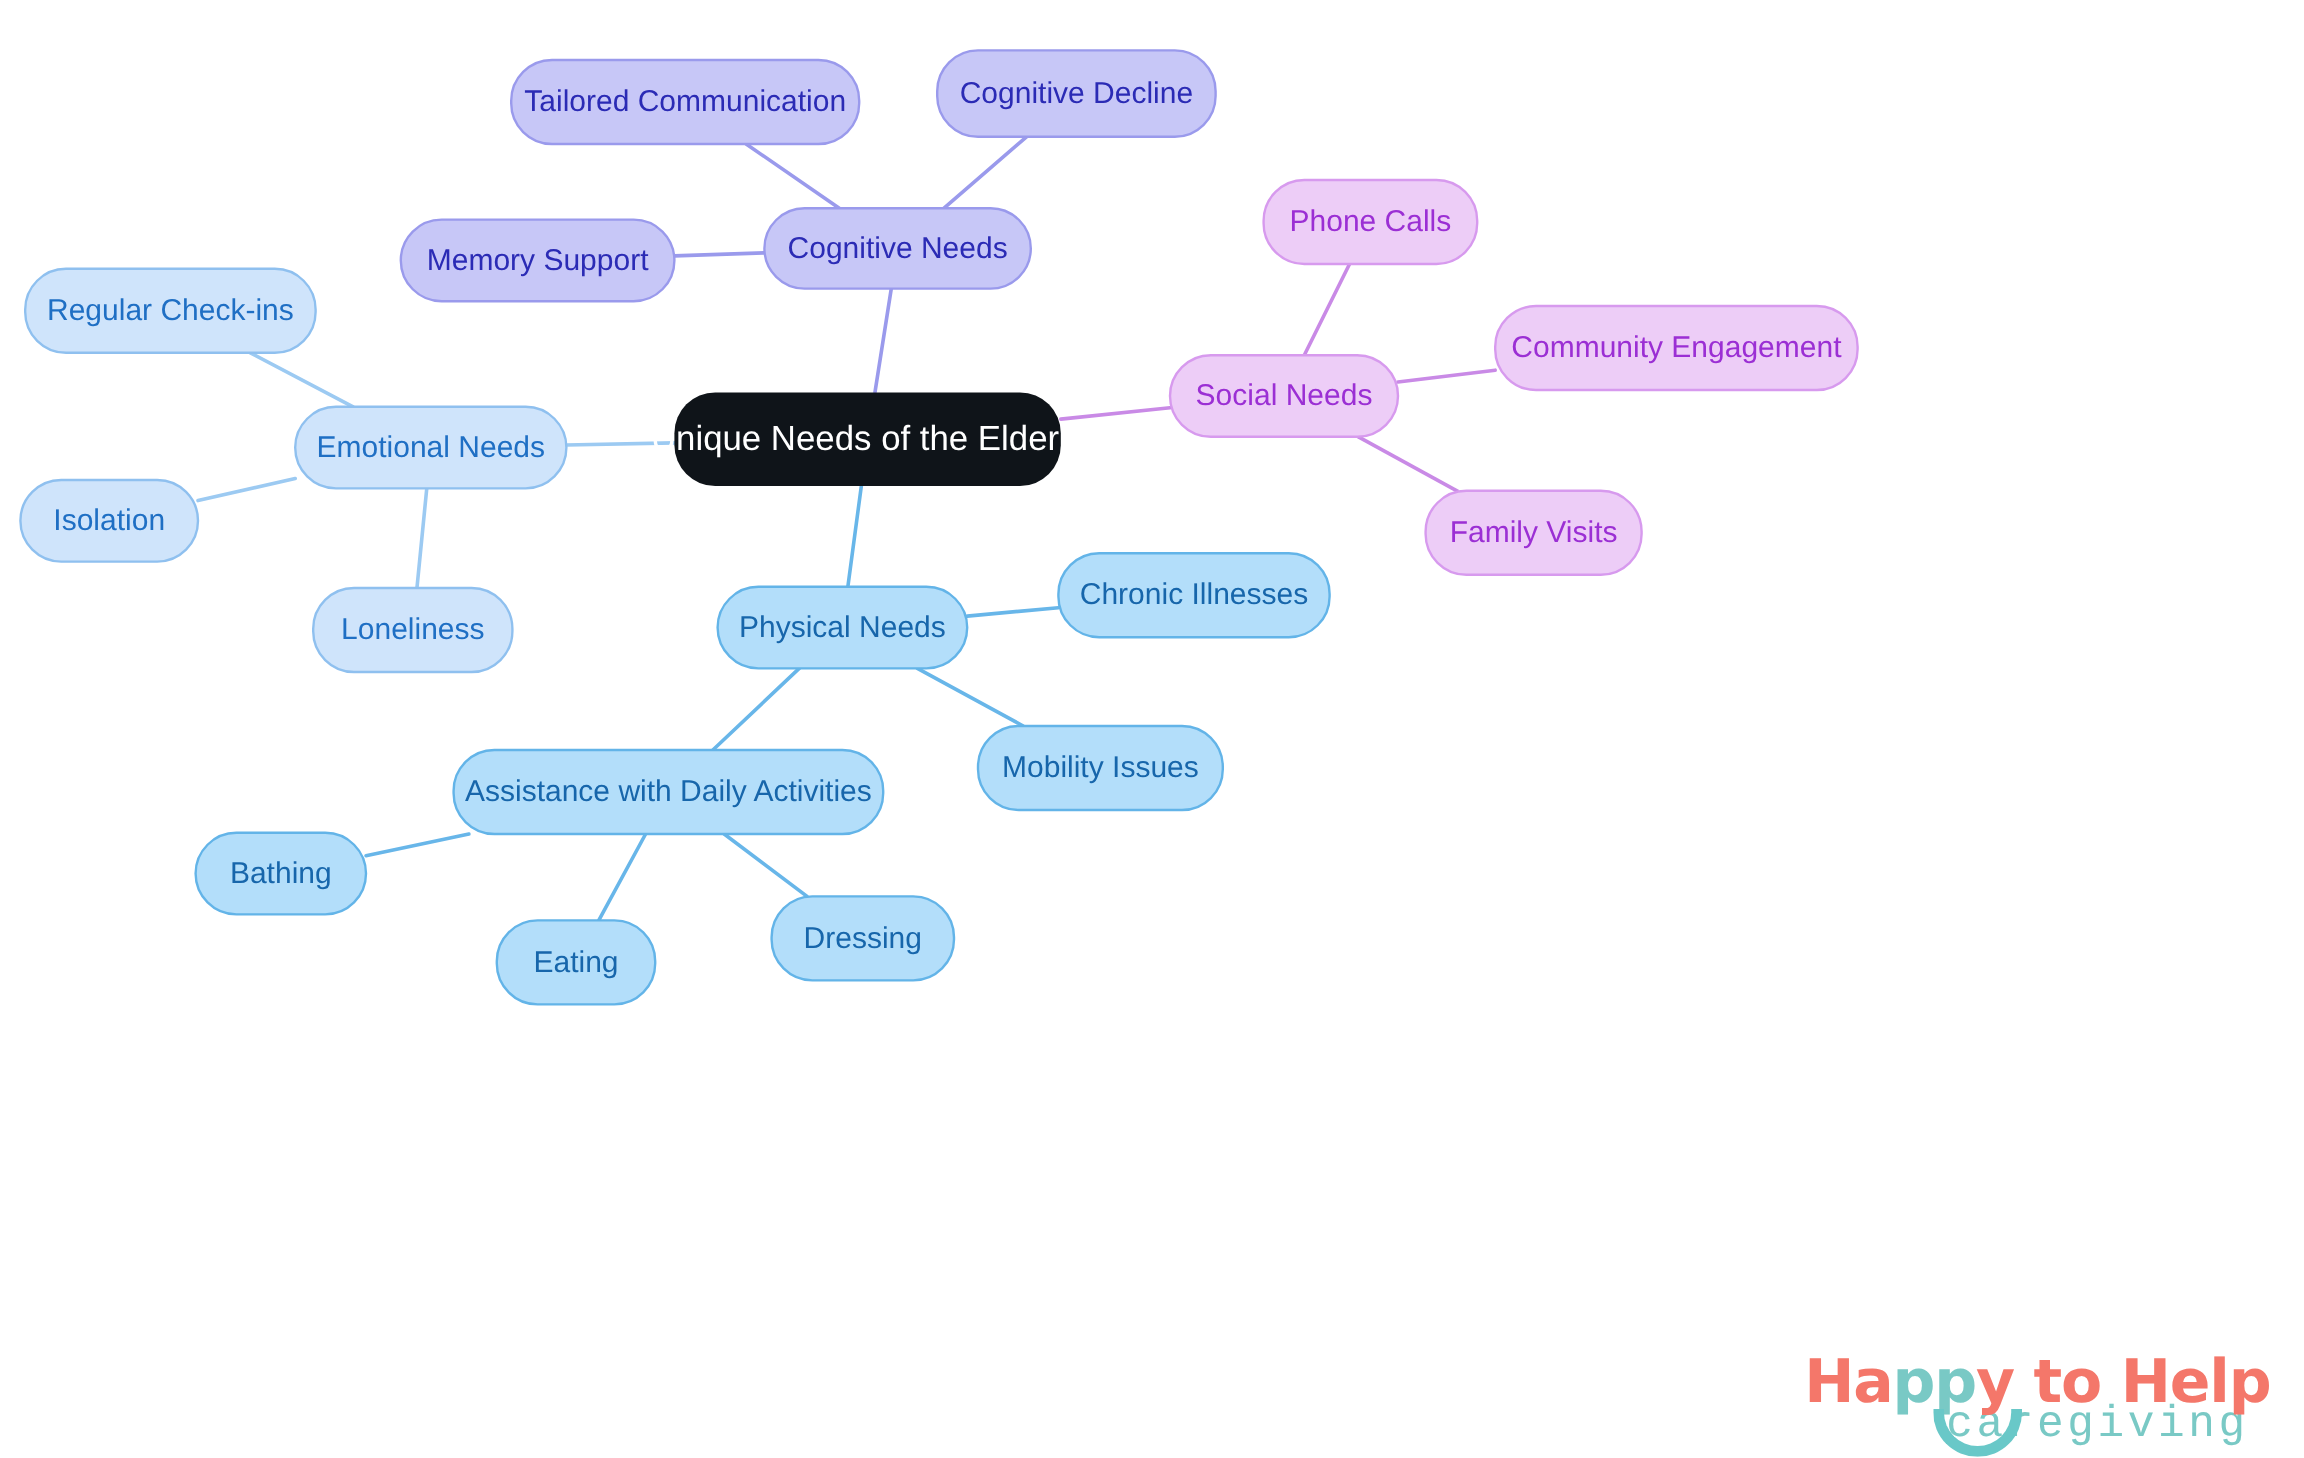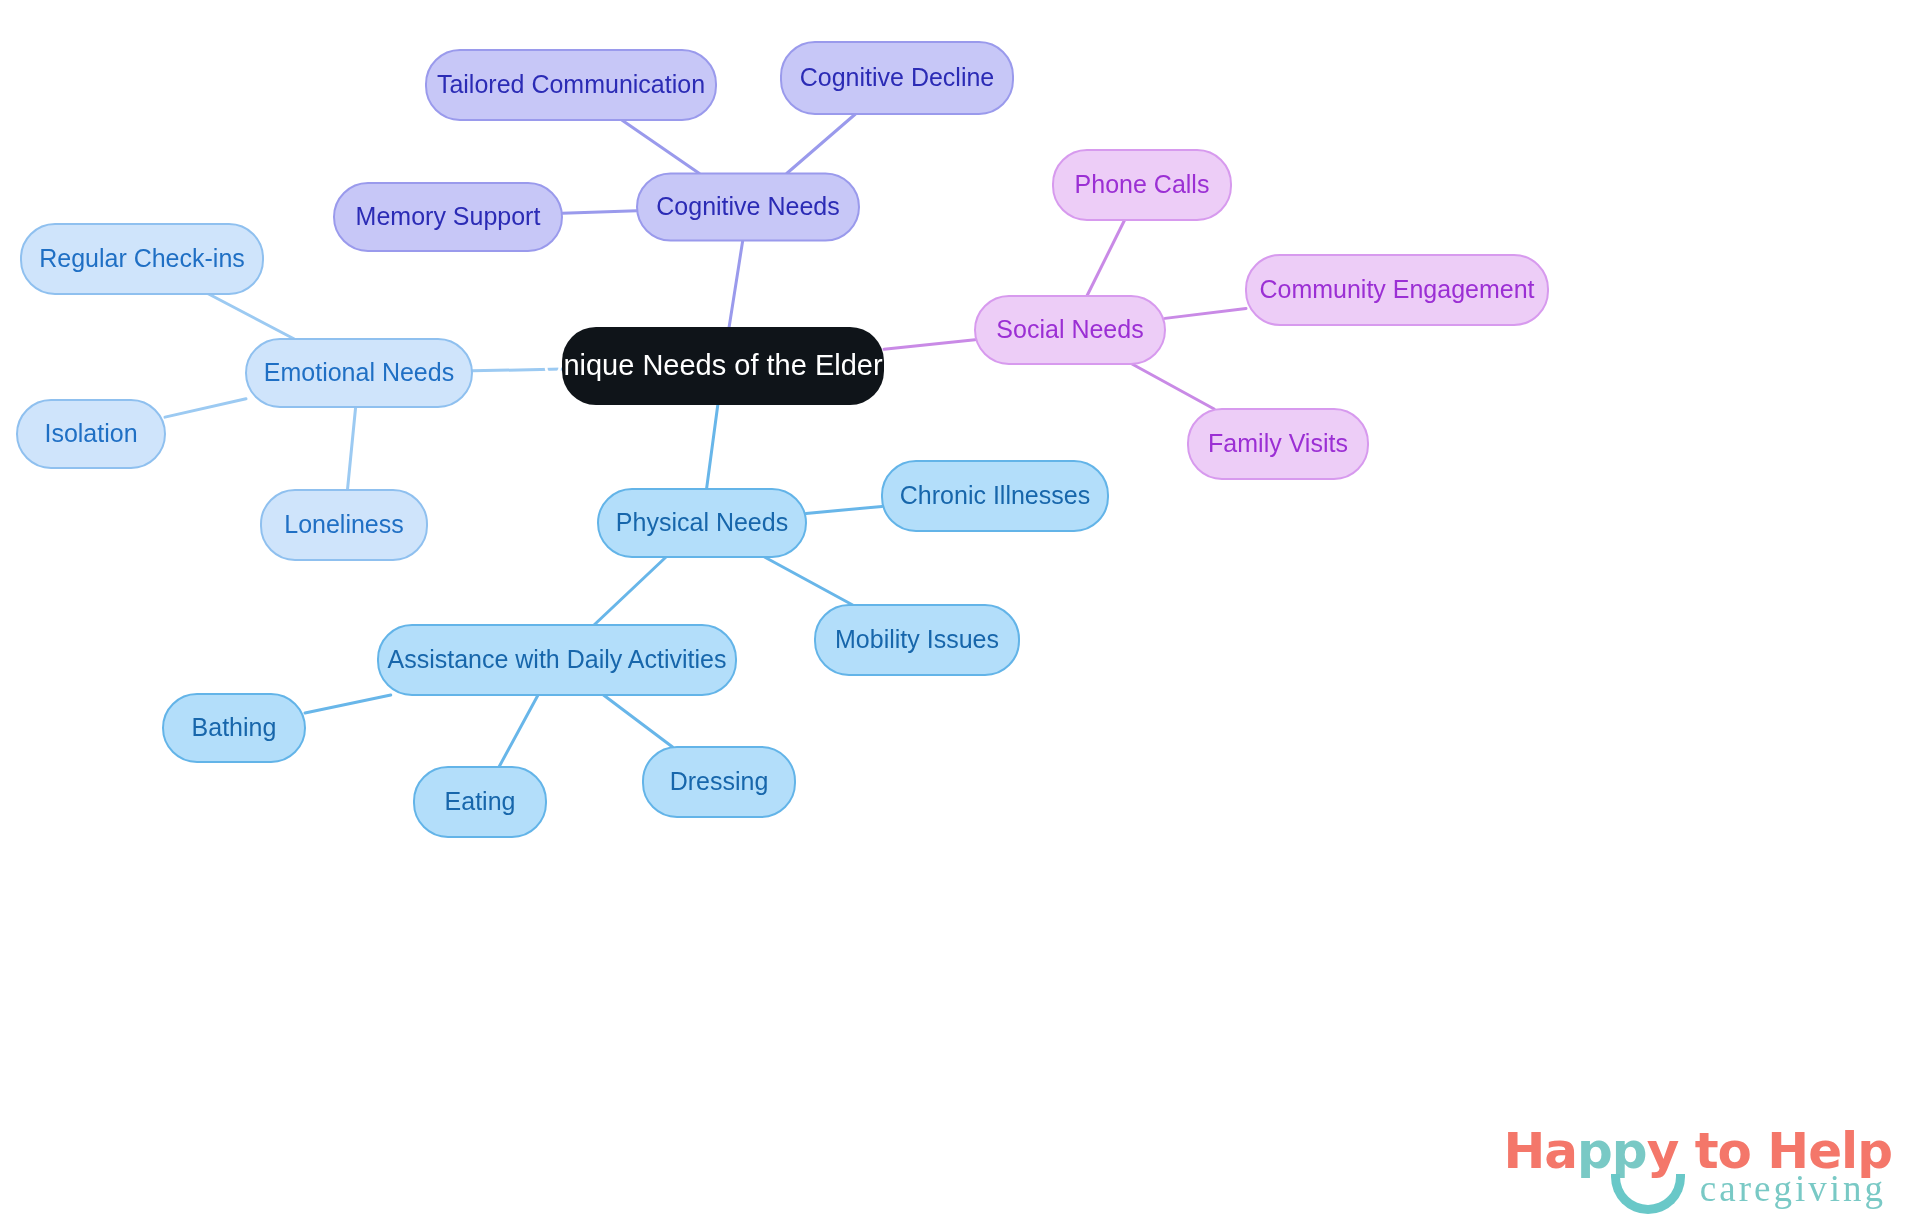--- a/index.html
+++ b/index.html
@@ -50,13 +50,13 @@
     display: inline-block;
   }
   .logo-sub {
-    font-family: Liberation Serif, serif;
+    font-family: Liberation Mono, monospace;
     font-weight: 400;
     font-size: 37px;
     letter-spacing: 3px;
     display: block;
     margin-top: -6px;
-    margin-right: 6px;
+    margin-right: 18px;
   }
   .smile {
     position: absolute;

